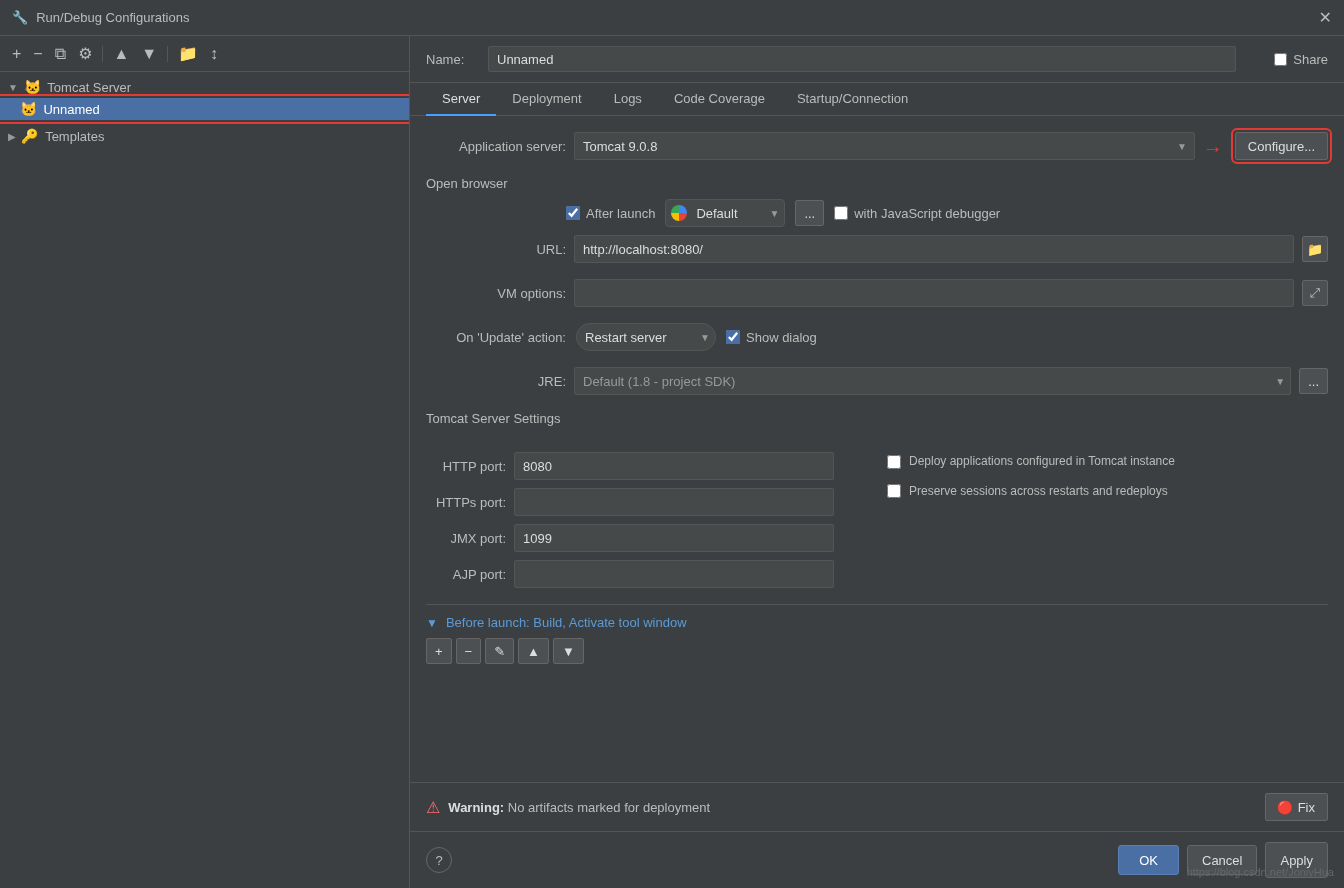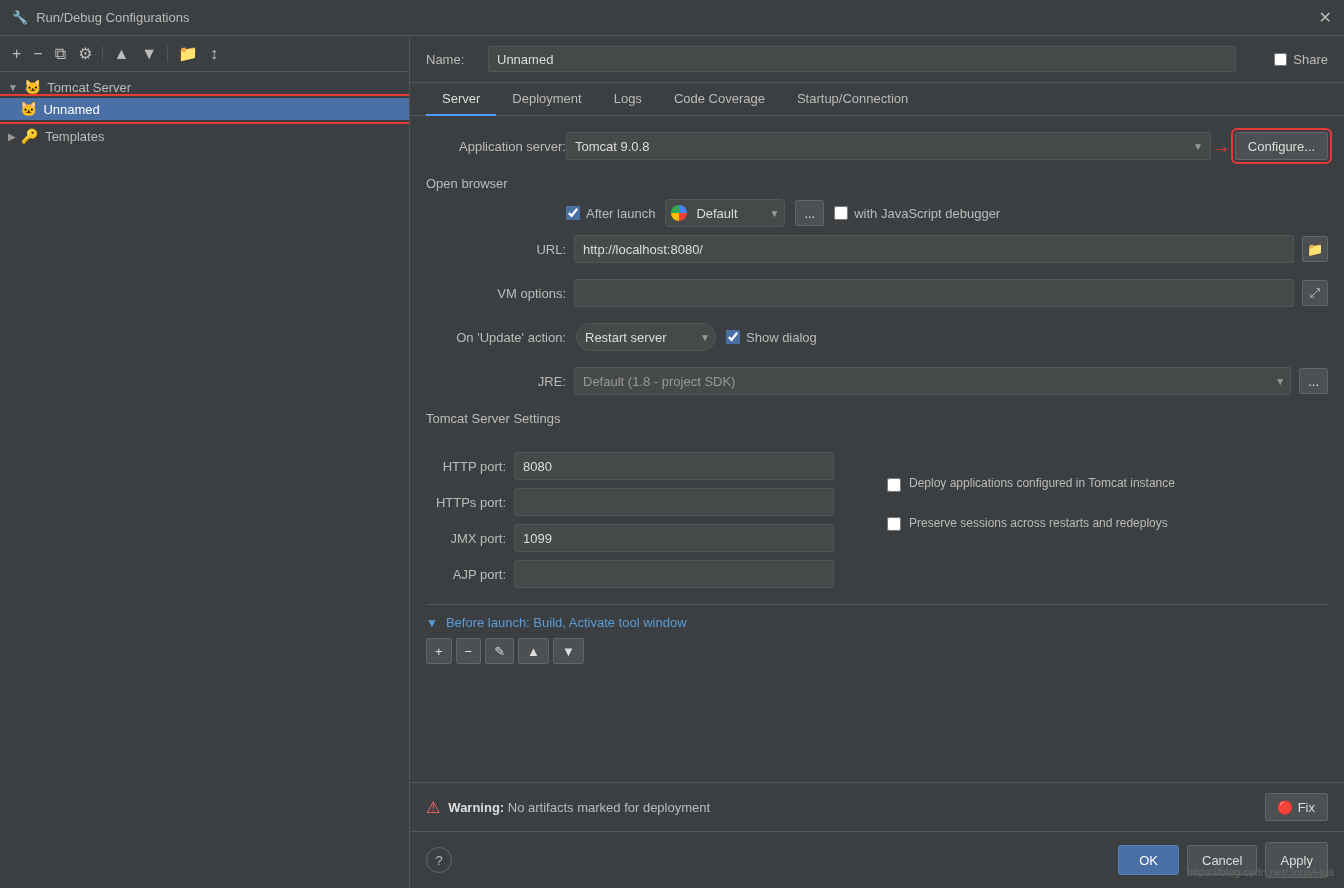--- a/index.html
+++ b/index.html
@@ -87,7 +87,7 @@
 
     
     .app-server-row {
-      display: flex; align-items: center; 
+      display: flex; align-items: center; gap: 8px;
       margin-bottom: 16px;
     }
     .app-server-label { color: #bbb; min-width: 140px; text-align: right; }

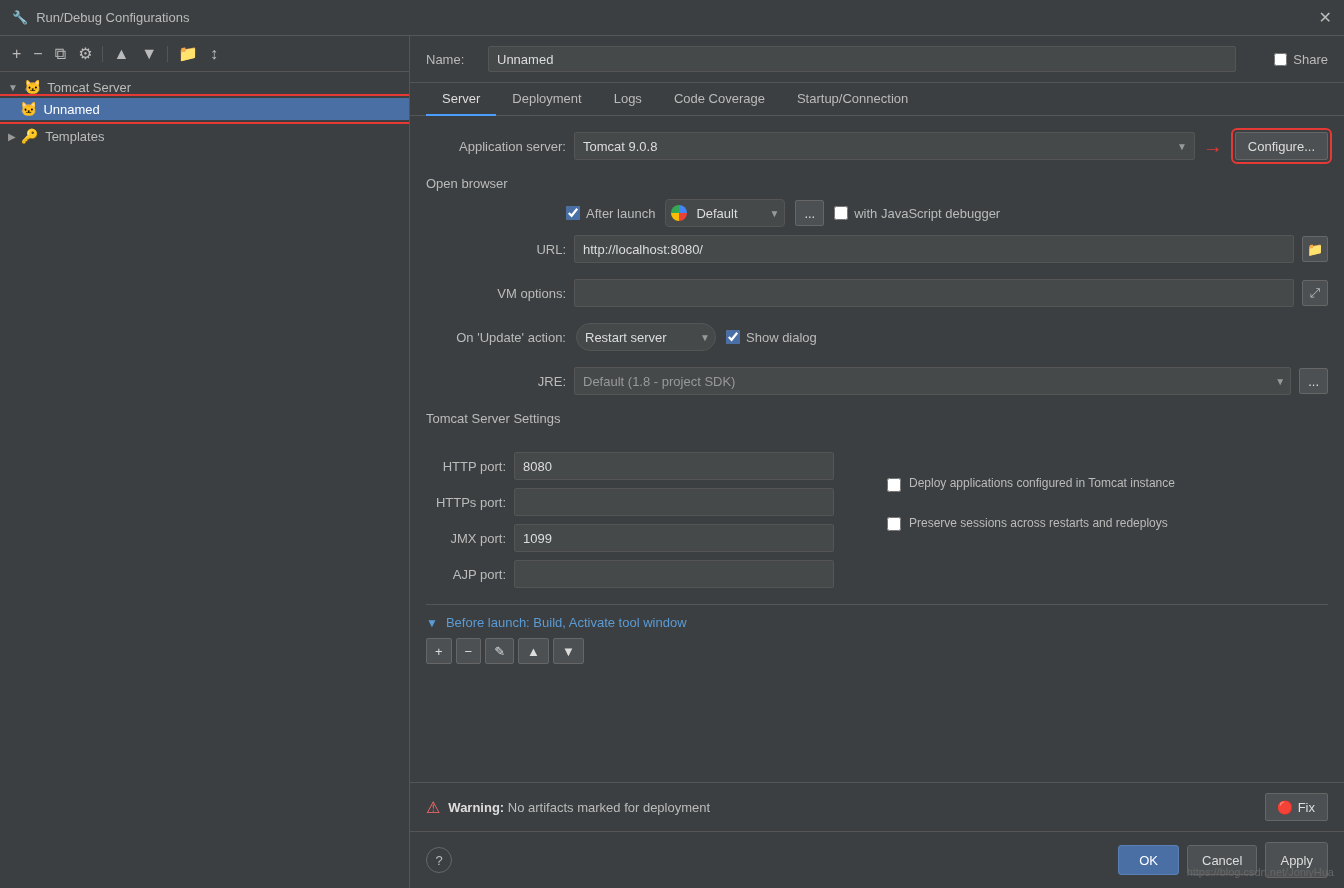--- a/index.html
+++ b/index.html
@@ -193,7 +193,7 @@
       flex: 1; background: #45494a; border: 1px solid #555; color: #ddd;
       padding: 4px 8px; height: 28px; border-radius: 2px; max-width: 320px;
     }
-    .deploy-checkbox-row { display: flex; align-items: flex-end; gap: 8px; padding-top: 2px; margin-top: 22px; }
+    .deploy-checkbox-row { display: flex; align-items: center; gap: 8px; padding-top: 2px; }
     .deploy-label { color: #bbb; font-size: 12px; line-height: 1.3; }
 
     

